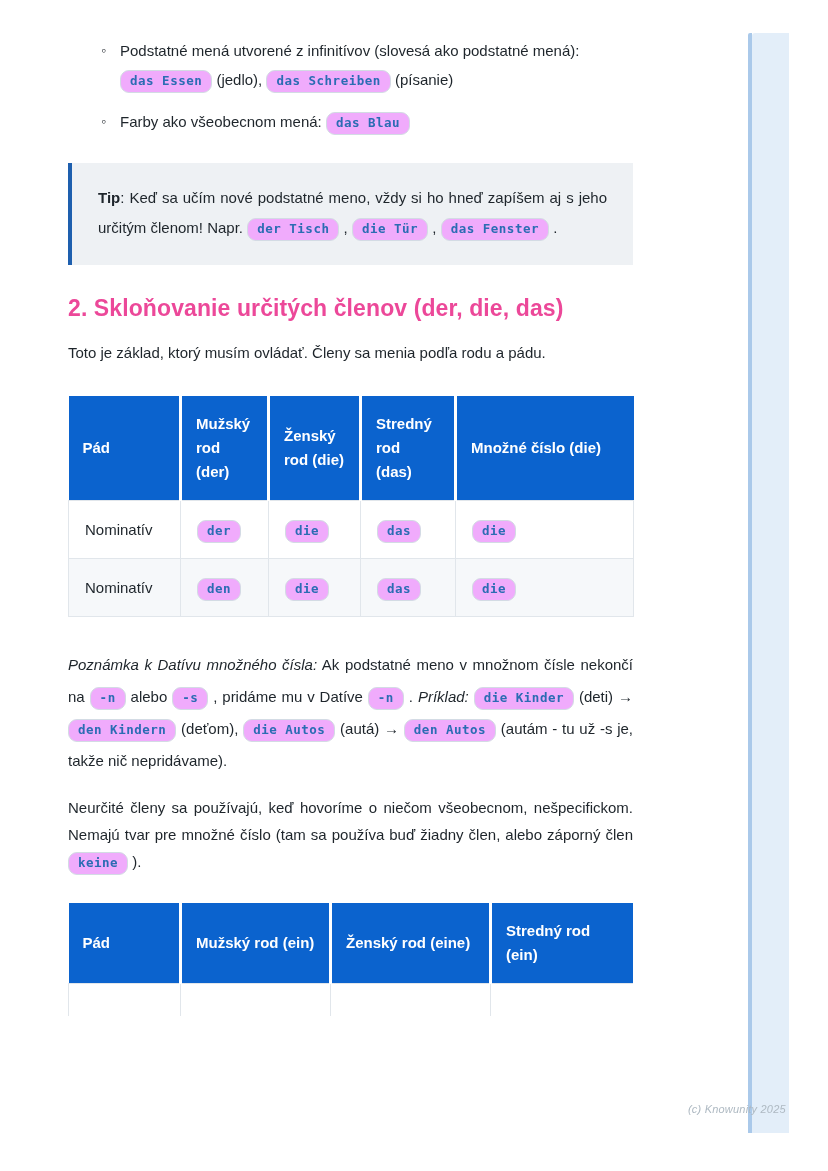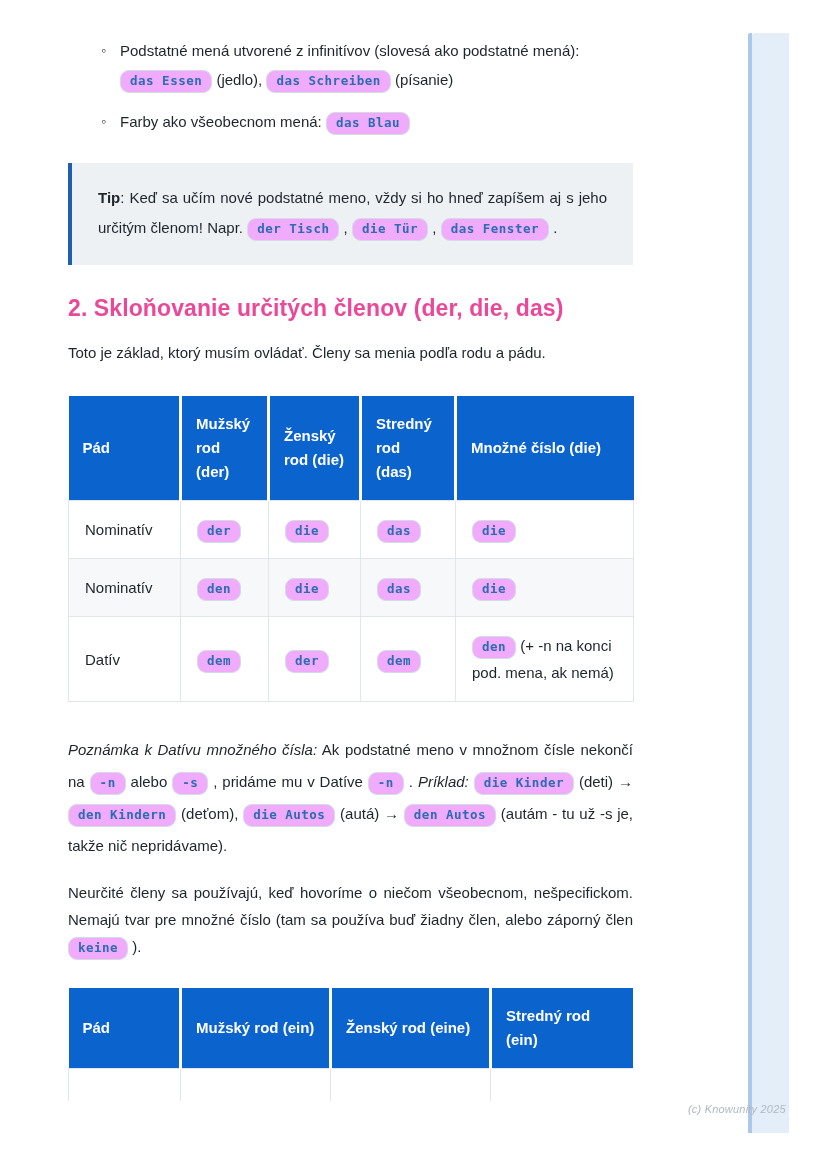--- a/index.html
+++ b/index.html
@@ -187,13 +187,6 @@
           <td><span class="chip">das</span></td>
           <td><span class="chip">die</span><span></span></td>
         </tr>
-        <tr>
-          <td>Datív</td>
-          <td><span class="chip">dem</span></td>
-          <td><span class="chip">der</span></td>
-          <td><span class="chip">dem</span></td>
-          <td><span class="chip">den</span><span> (+ -n na konci pod. mena, ak nemá)</span></td>
-        </tr>
       </tbody>
     </table>
   </div>

